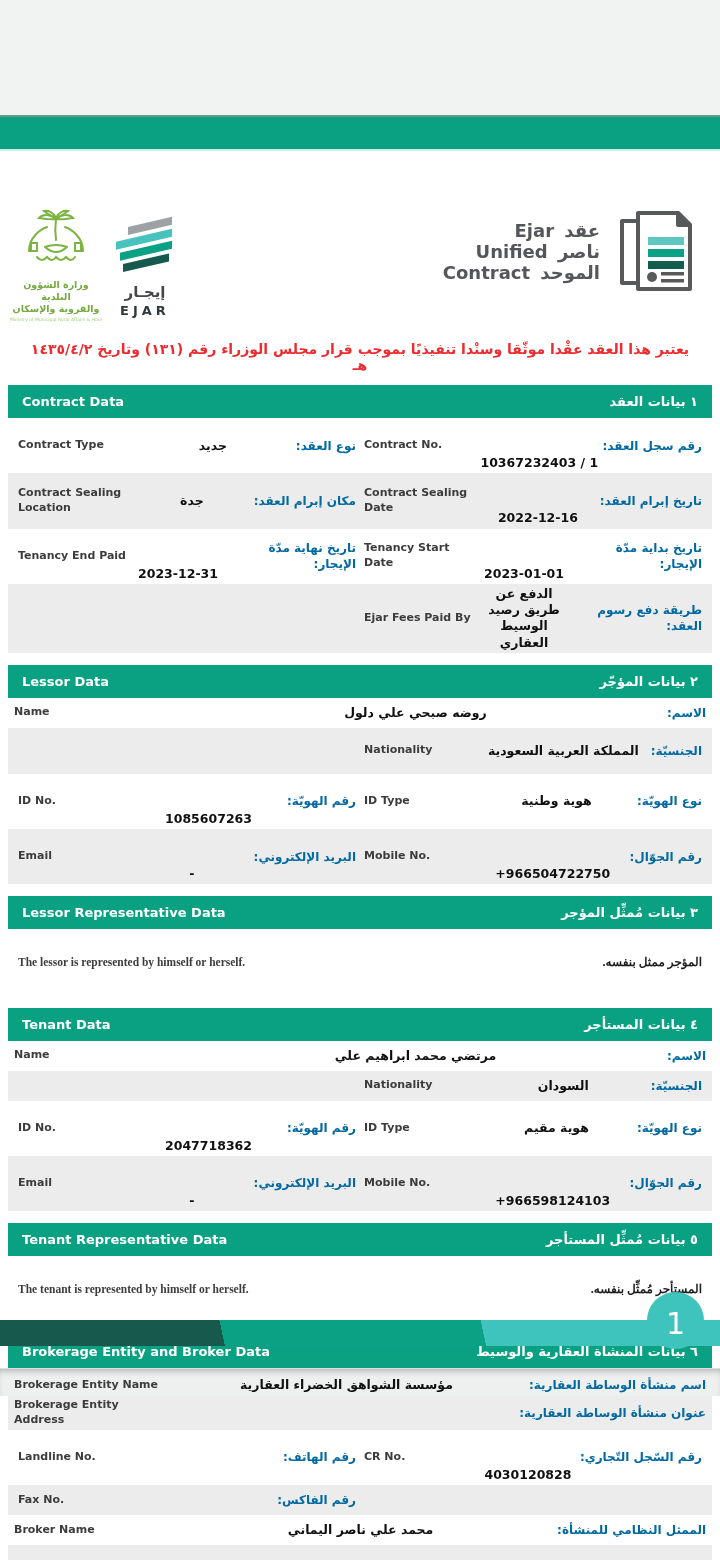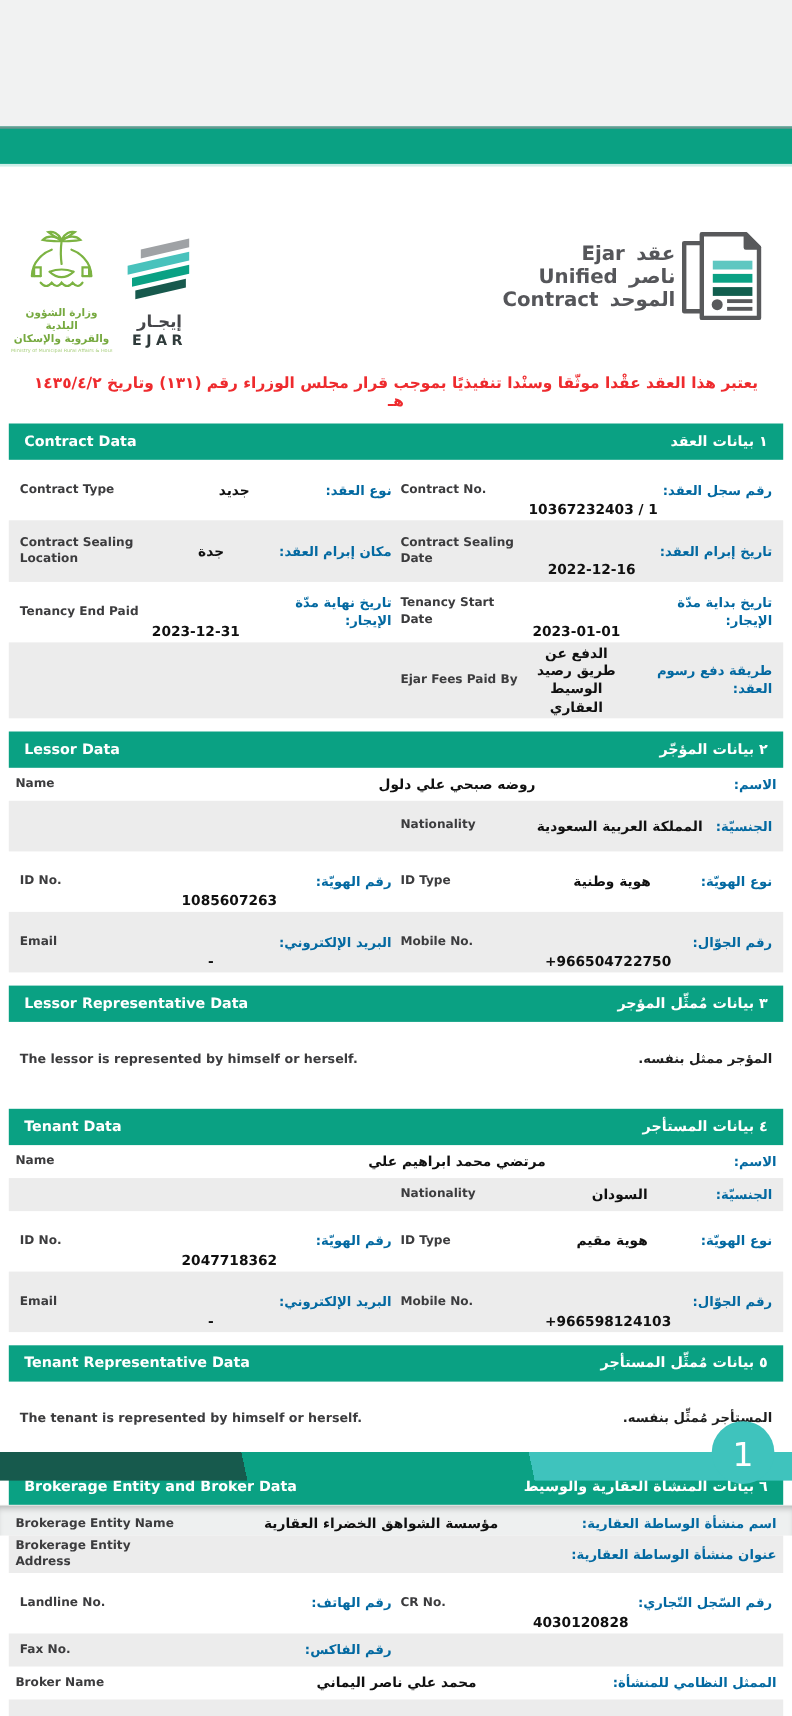--- a/index.html
+++ b/index.html
@@ -29,7 +29,7 @@
   .ejar-ar { font-size:15px; font-weight:bold; color:#45464a; }
   .ejar-en { font-size:13px; font-weight:bold; color:#2f3b3b; letter-spacing:4px; margin-top:2px; }
 
-  .title-block { display:flex; align-items:center; }
+  .title-block { display:flex; align-items:center; gap:14px; }
   .title-lines { text-align:right; }
   .title-line { font-size:18px; font-weight:bold; color:#55565a; line-height:21px; }
   .title-line .t-ar { margin-left:4px; }

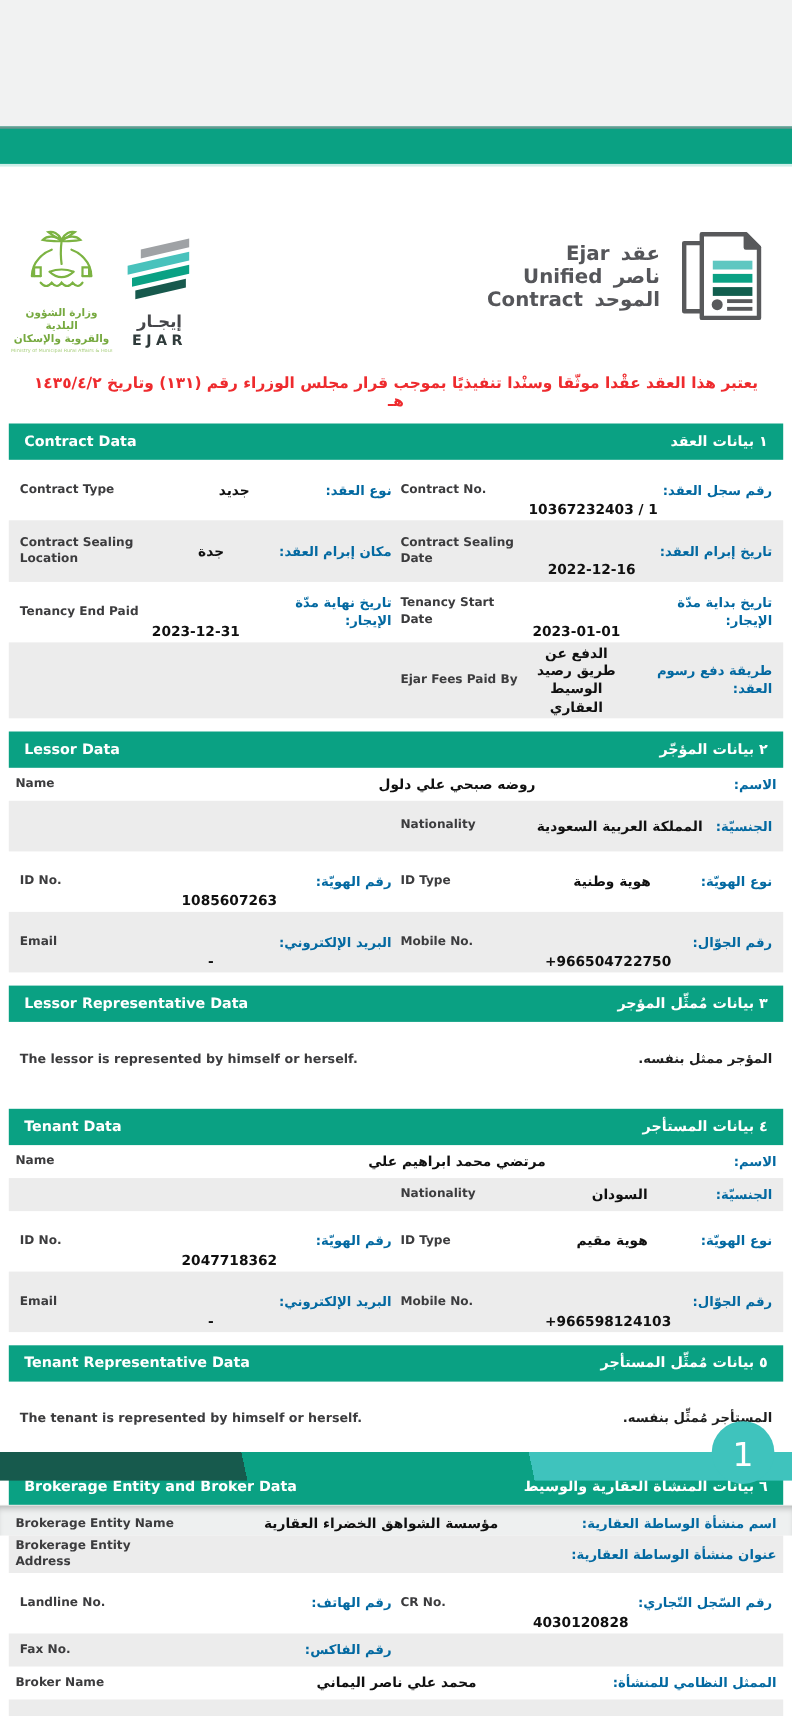--- a/index.html
+++ b/index.html
@@ -60,7 +60,7 @@
   .h33 { min-height:33px; } .h34 { min-height:34px; } .h32 { min-height:32px; }
   .h35 { min-height:35px; }
 
-  .rep-body { display:flex; justify-content:space-between; align-items:center; margin:0 8px; padding:24px 10px; min-height:52px; }
+  .rep-body { display:flex; justify-content:space-between; align-items:center; margin:0 8px; padding:24px 10px; min-height:52px;font-family:Liberation Serif, serif; }
   .rep-en { width:320px; font-size:11.5px; font-weight:bold; color:#3c3c3e; line-height:1.6; }
   .rep-ar { font-size:12px; font-weight:bold; color:#1e1e1e; direction:rtl; text-align:right; }
 

